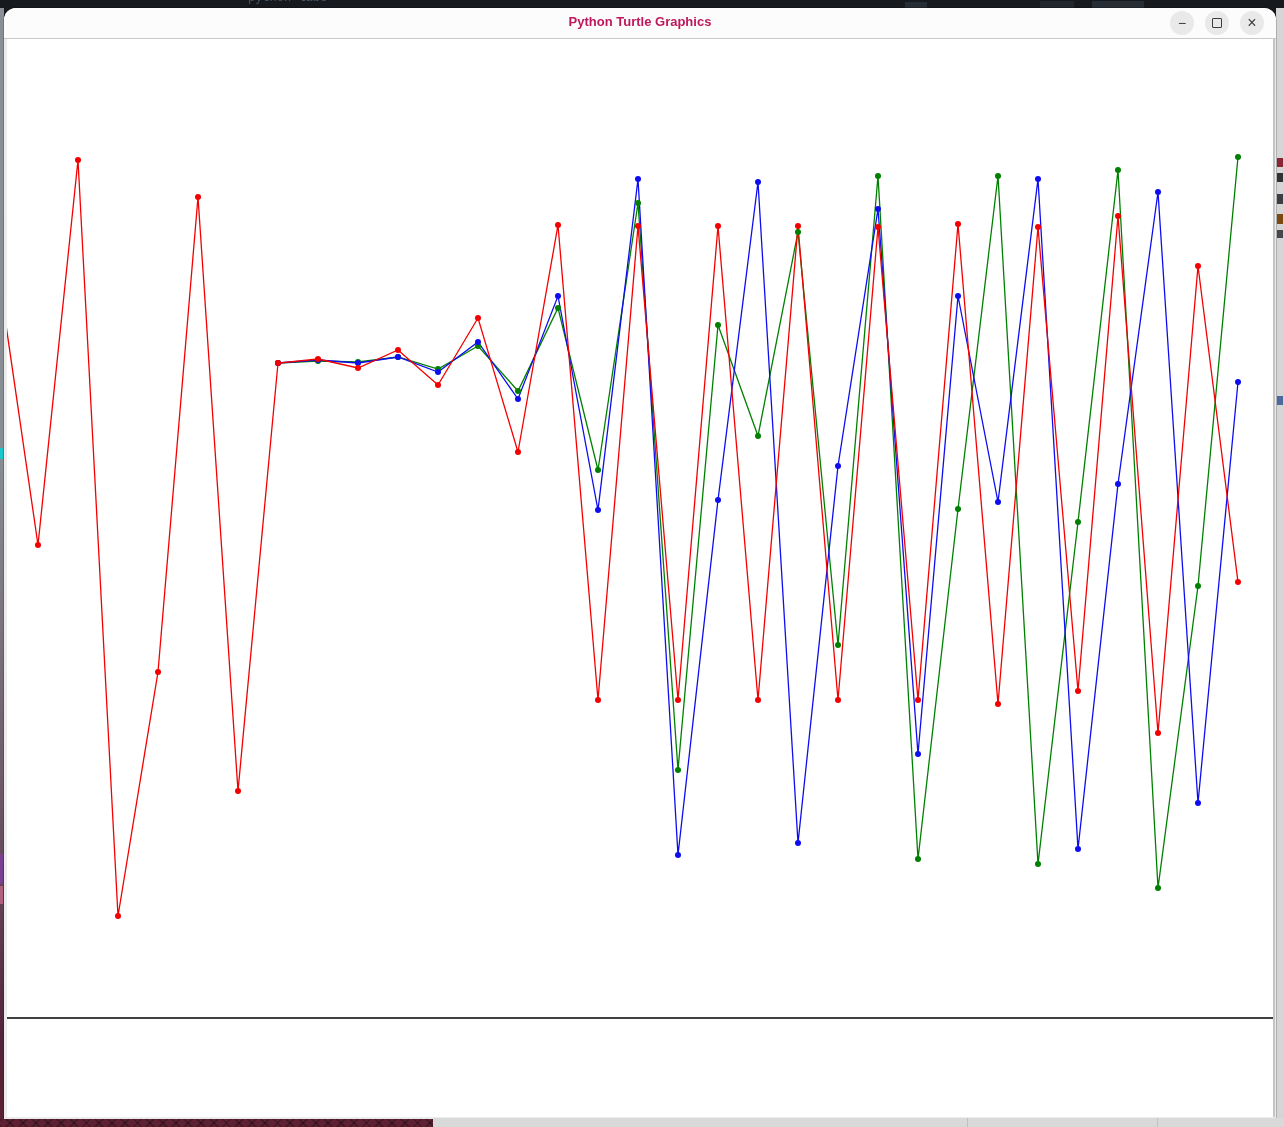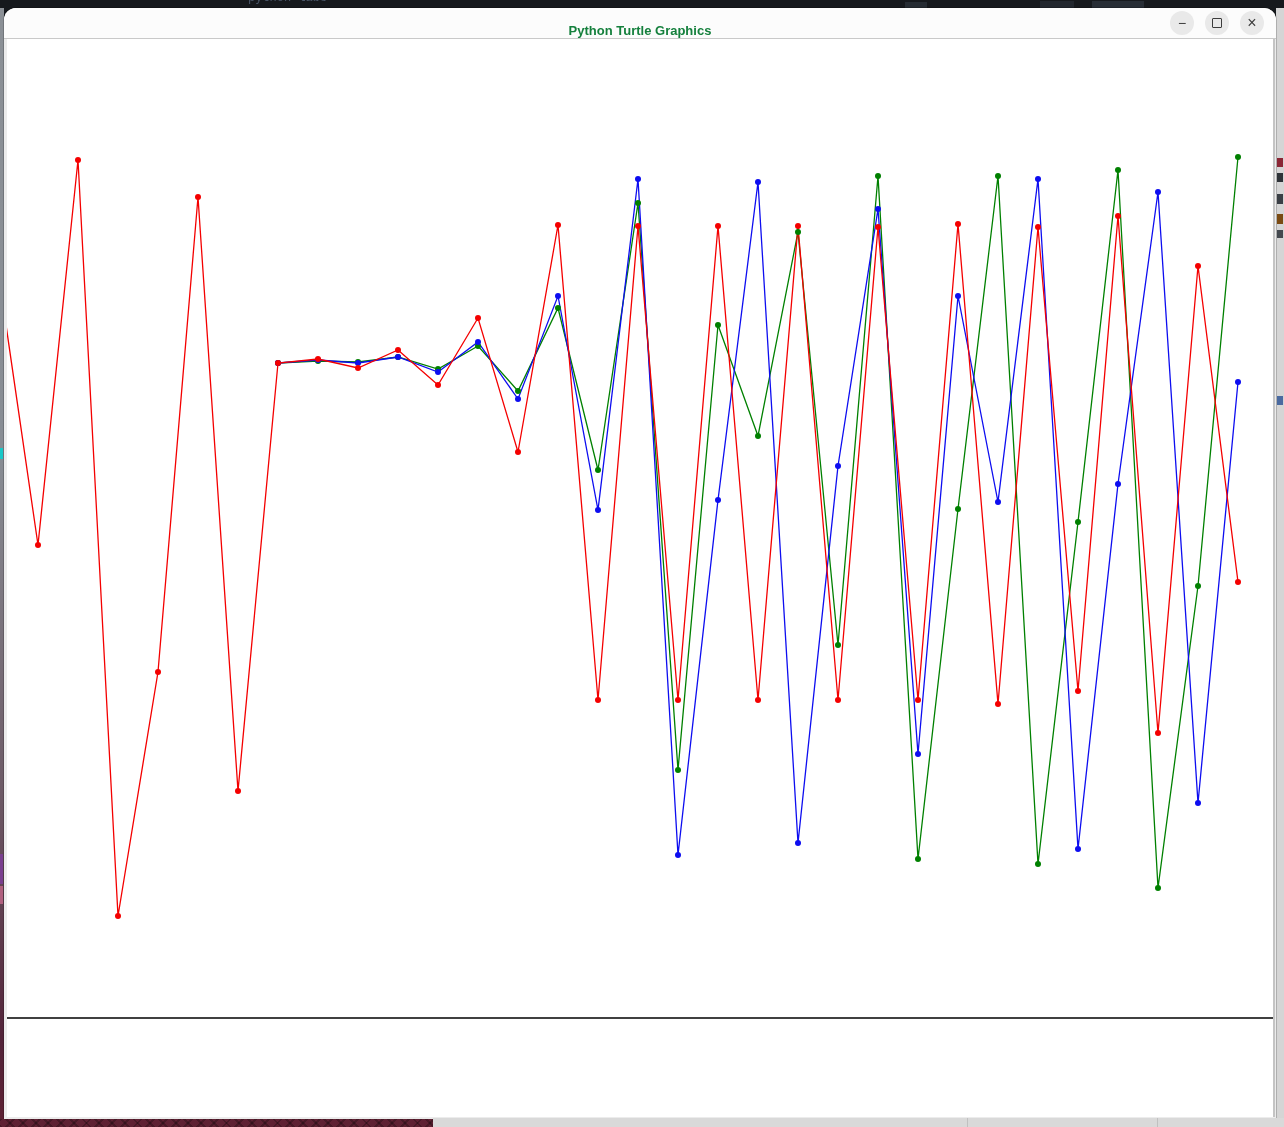--- a/index.html
+++ b/index.html
@@ -54,7 +54,7 @@
   }
   .titlebar .title {
     position: absolute; left: 0; right: 0; top: 6px;
-    text-align: center; font-size: 13px; font-weight: bold; color: #15803d; margin-top: 9px;
+    text-align: center; font-size: 13px; font-weight: bold; color: #be185d;
   }
   .controls { position: absolute; right: 12px; top: 3px; display: flex; gap: 11px; }
   .ctl-btn {

